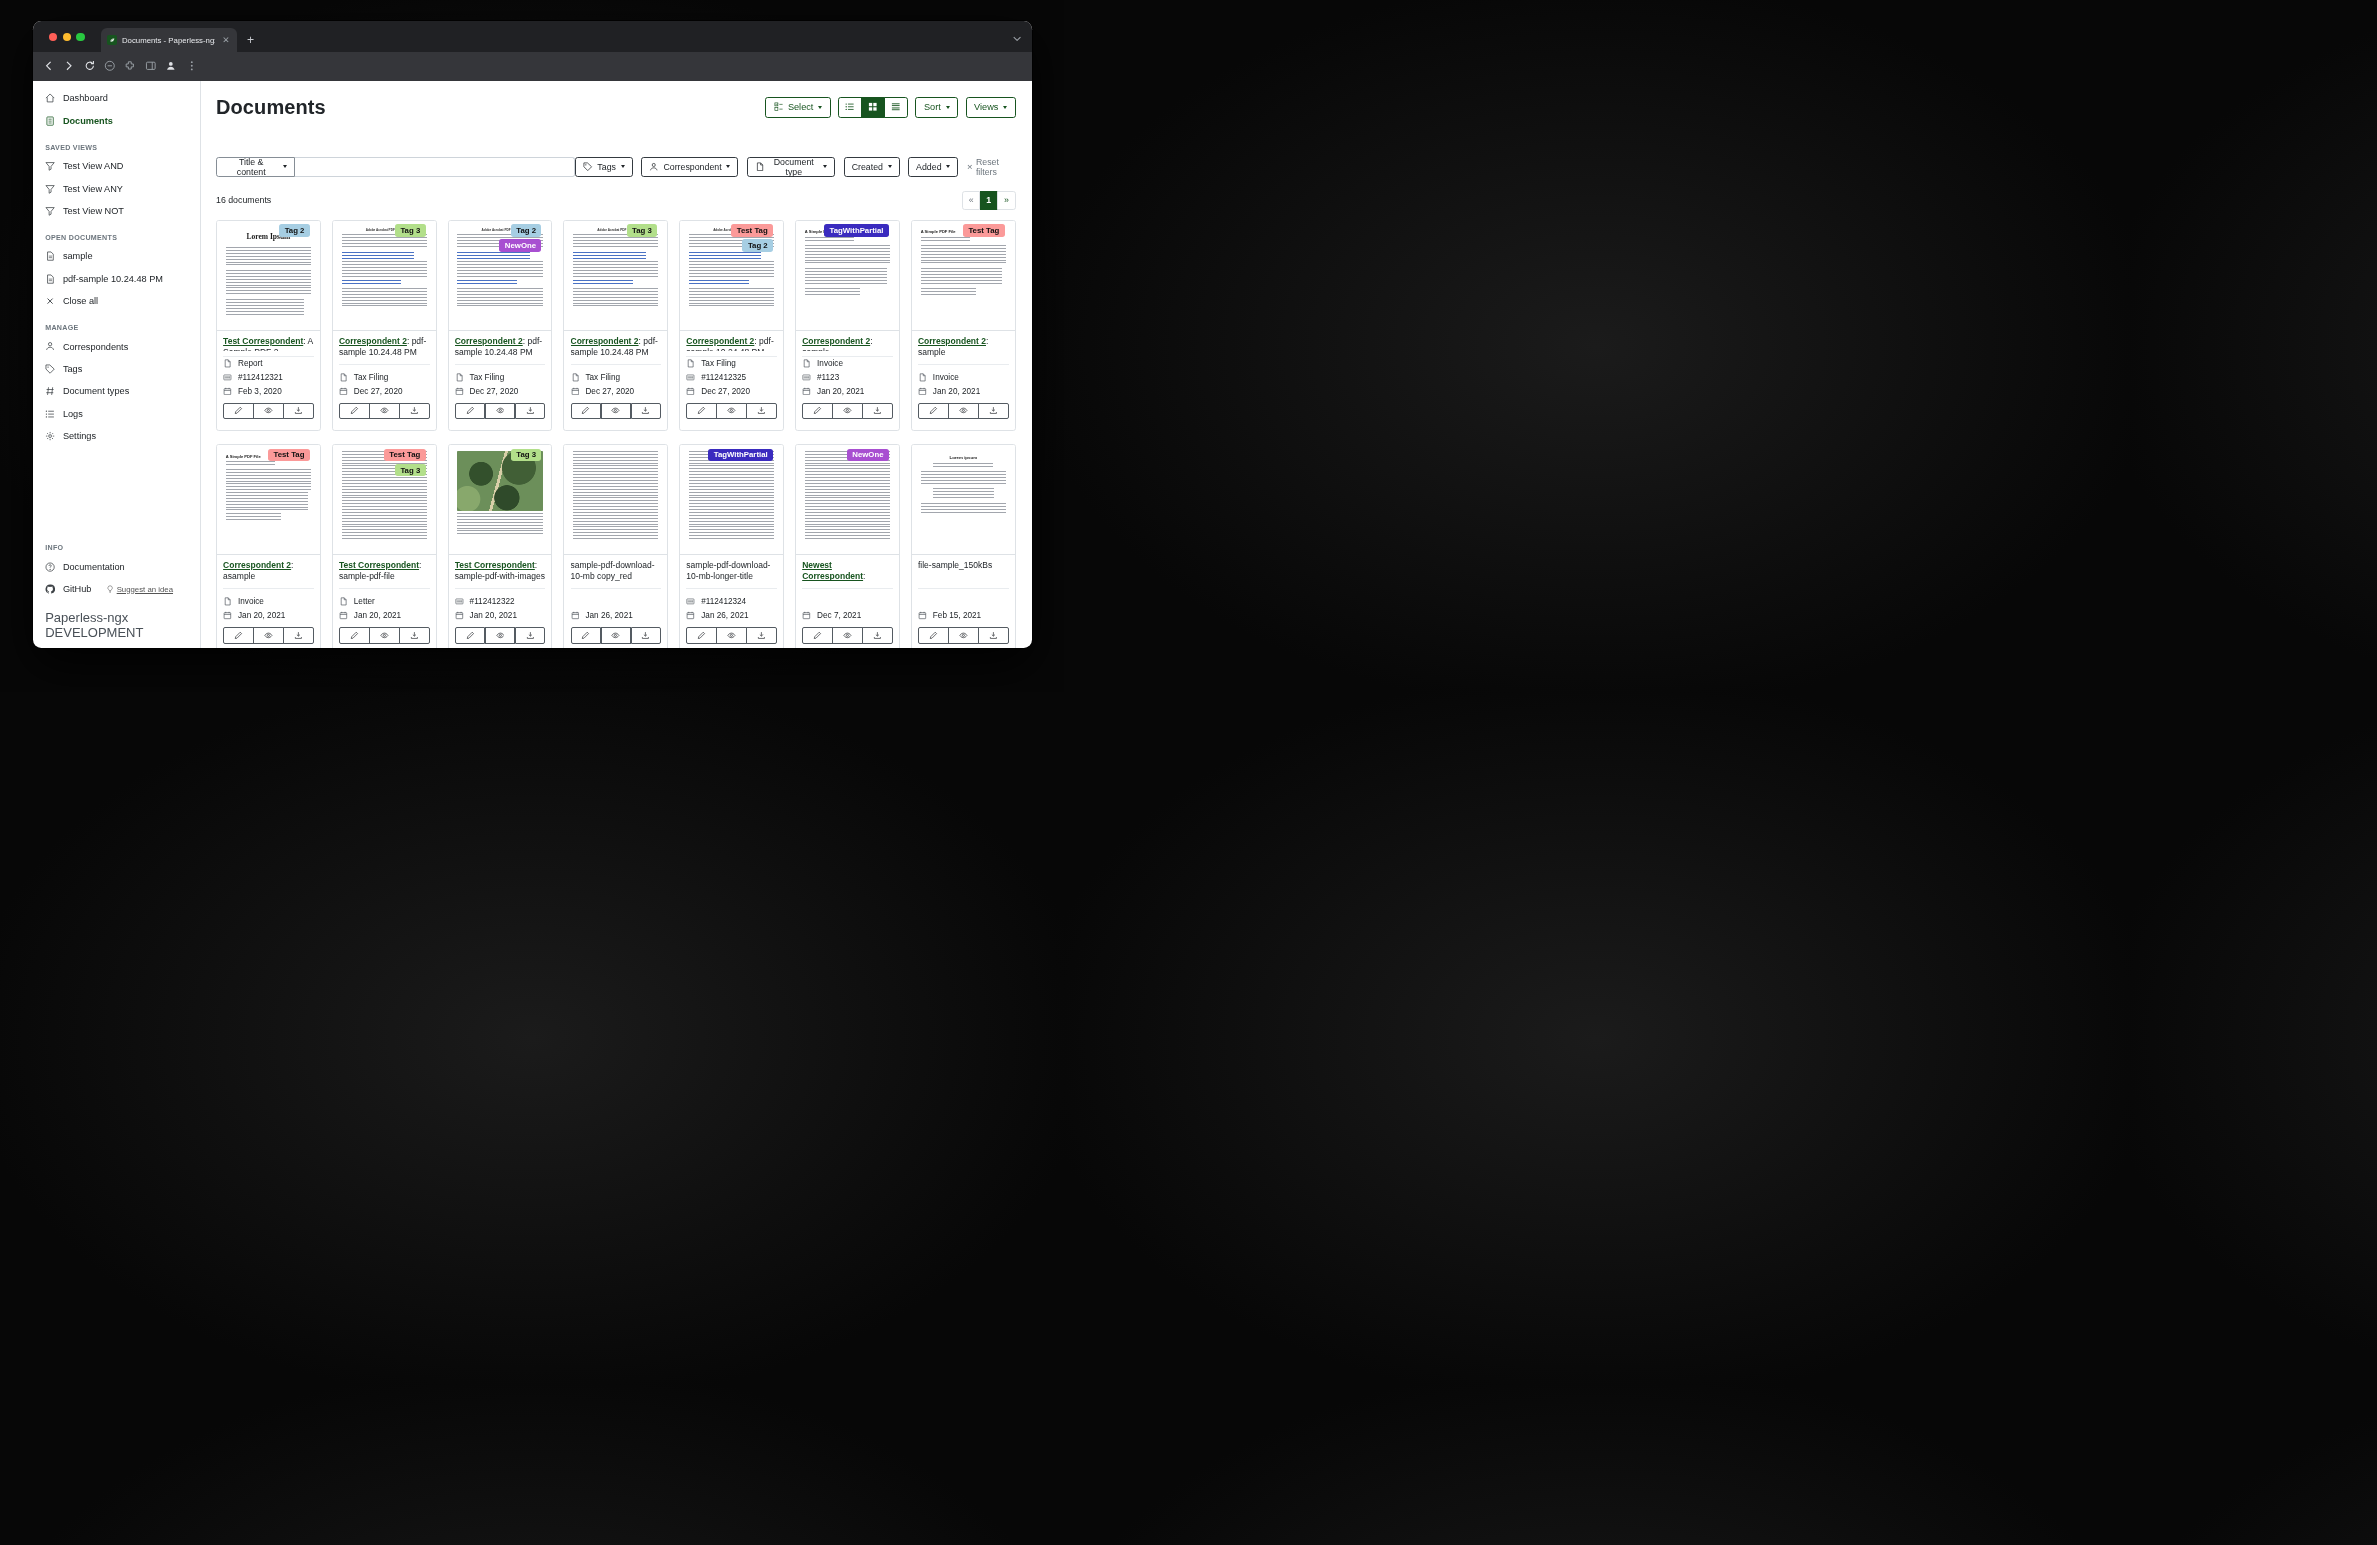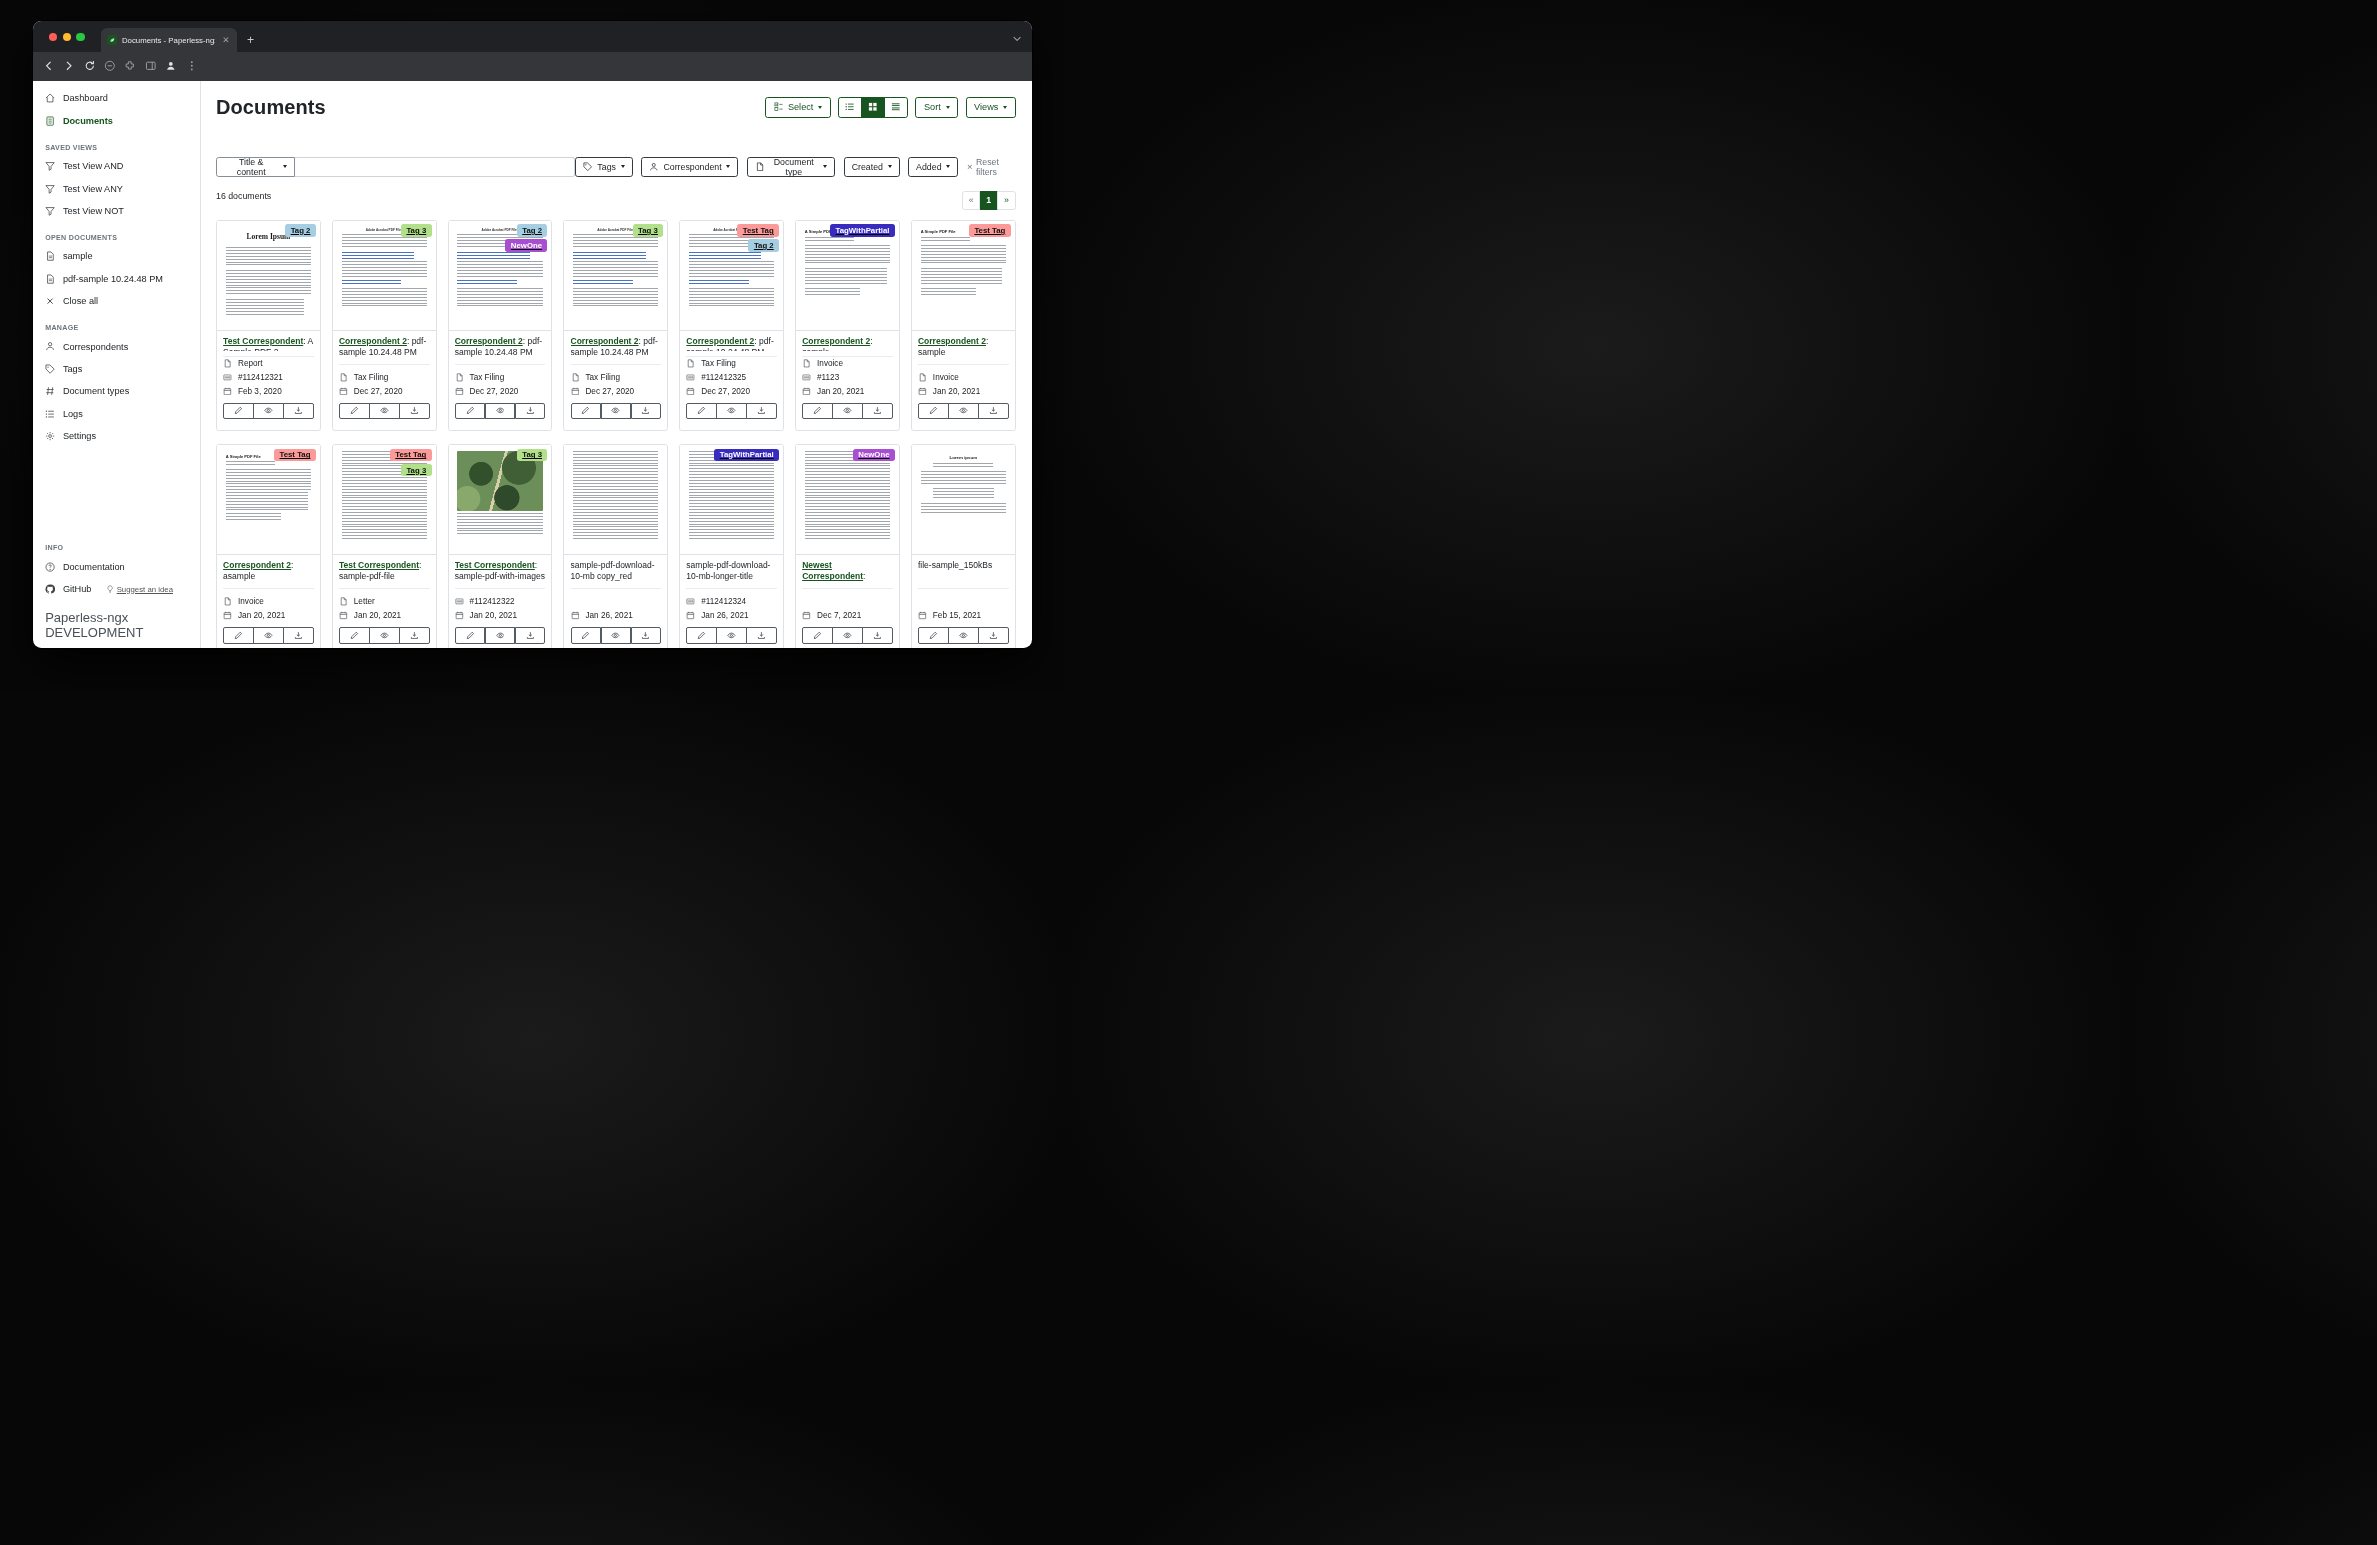--- a/index.html
+++ b/index.html
@@ -90,7 +90,7 @@
   .reset { display:flex; align-items:center; gap:3.4px; color:#6c757d; font-size:8.8px; }
   .reset .x { font-size:9.5px; line-height:1; }
   
-  .count-row { margin-top:14.3px; display:flex; align-items:flex-start; }
+  .count-row { margin-top:14.3px; display:flex; align-items:center; }
   .doc-count { font-size:8.8px; color:#212529; }
   .pager { margin-left:auto; display:flex; }
   .pg { min-width:18.4px; height:18.4px; border:0.7px solid #dee2e6; background:#fff; color:#6c757d; font-size:8.8px;

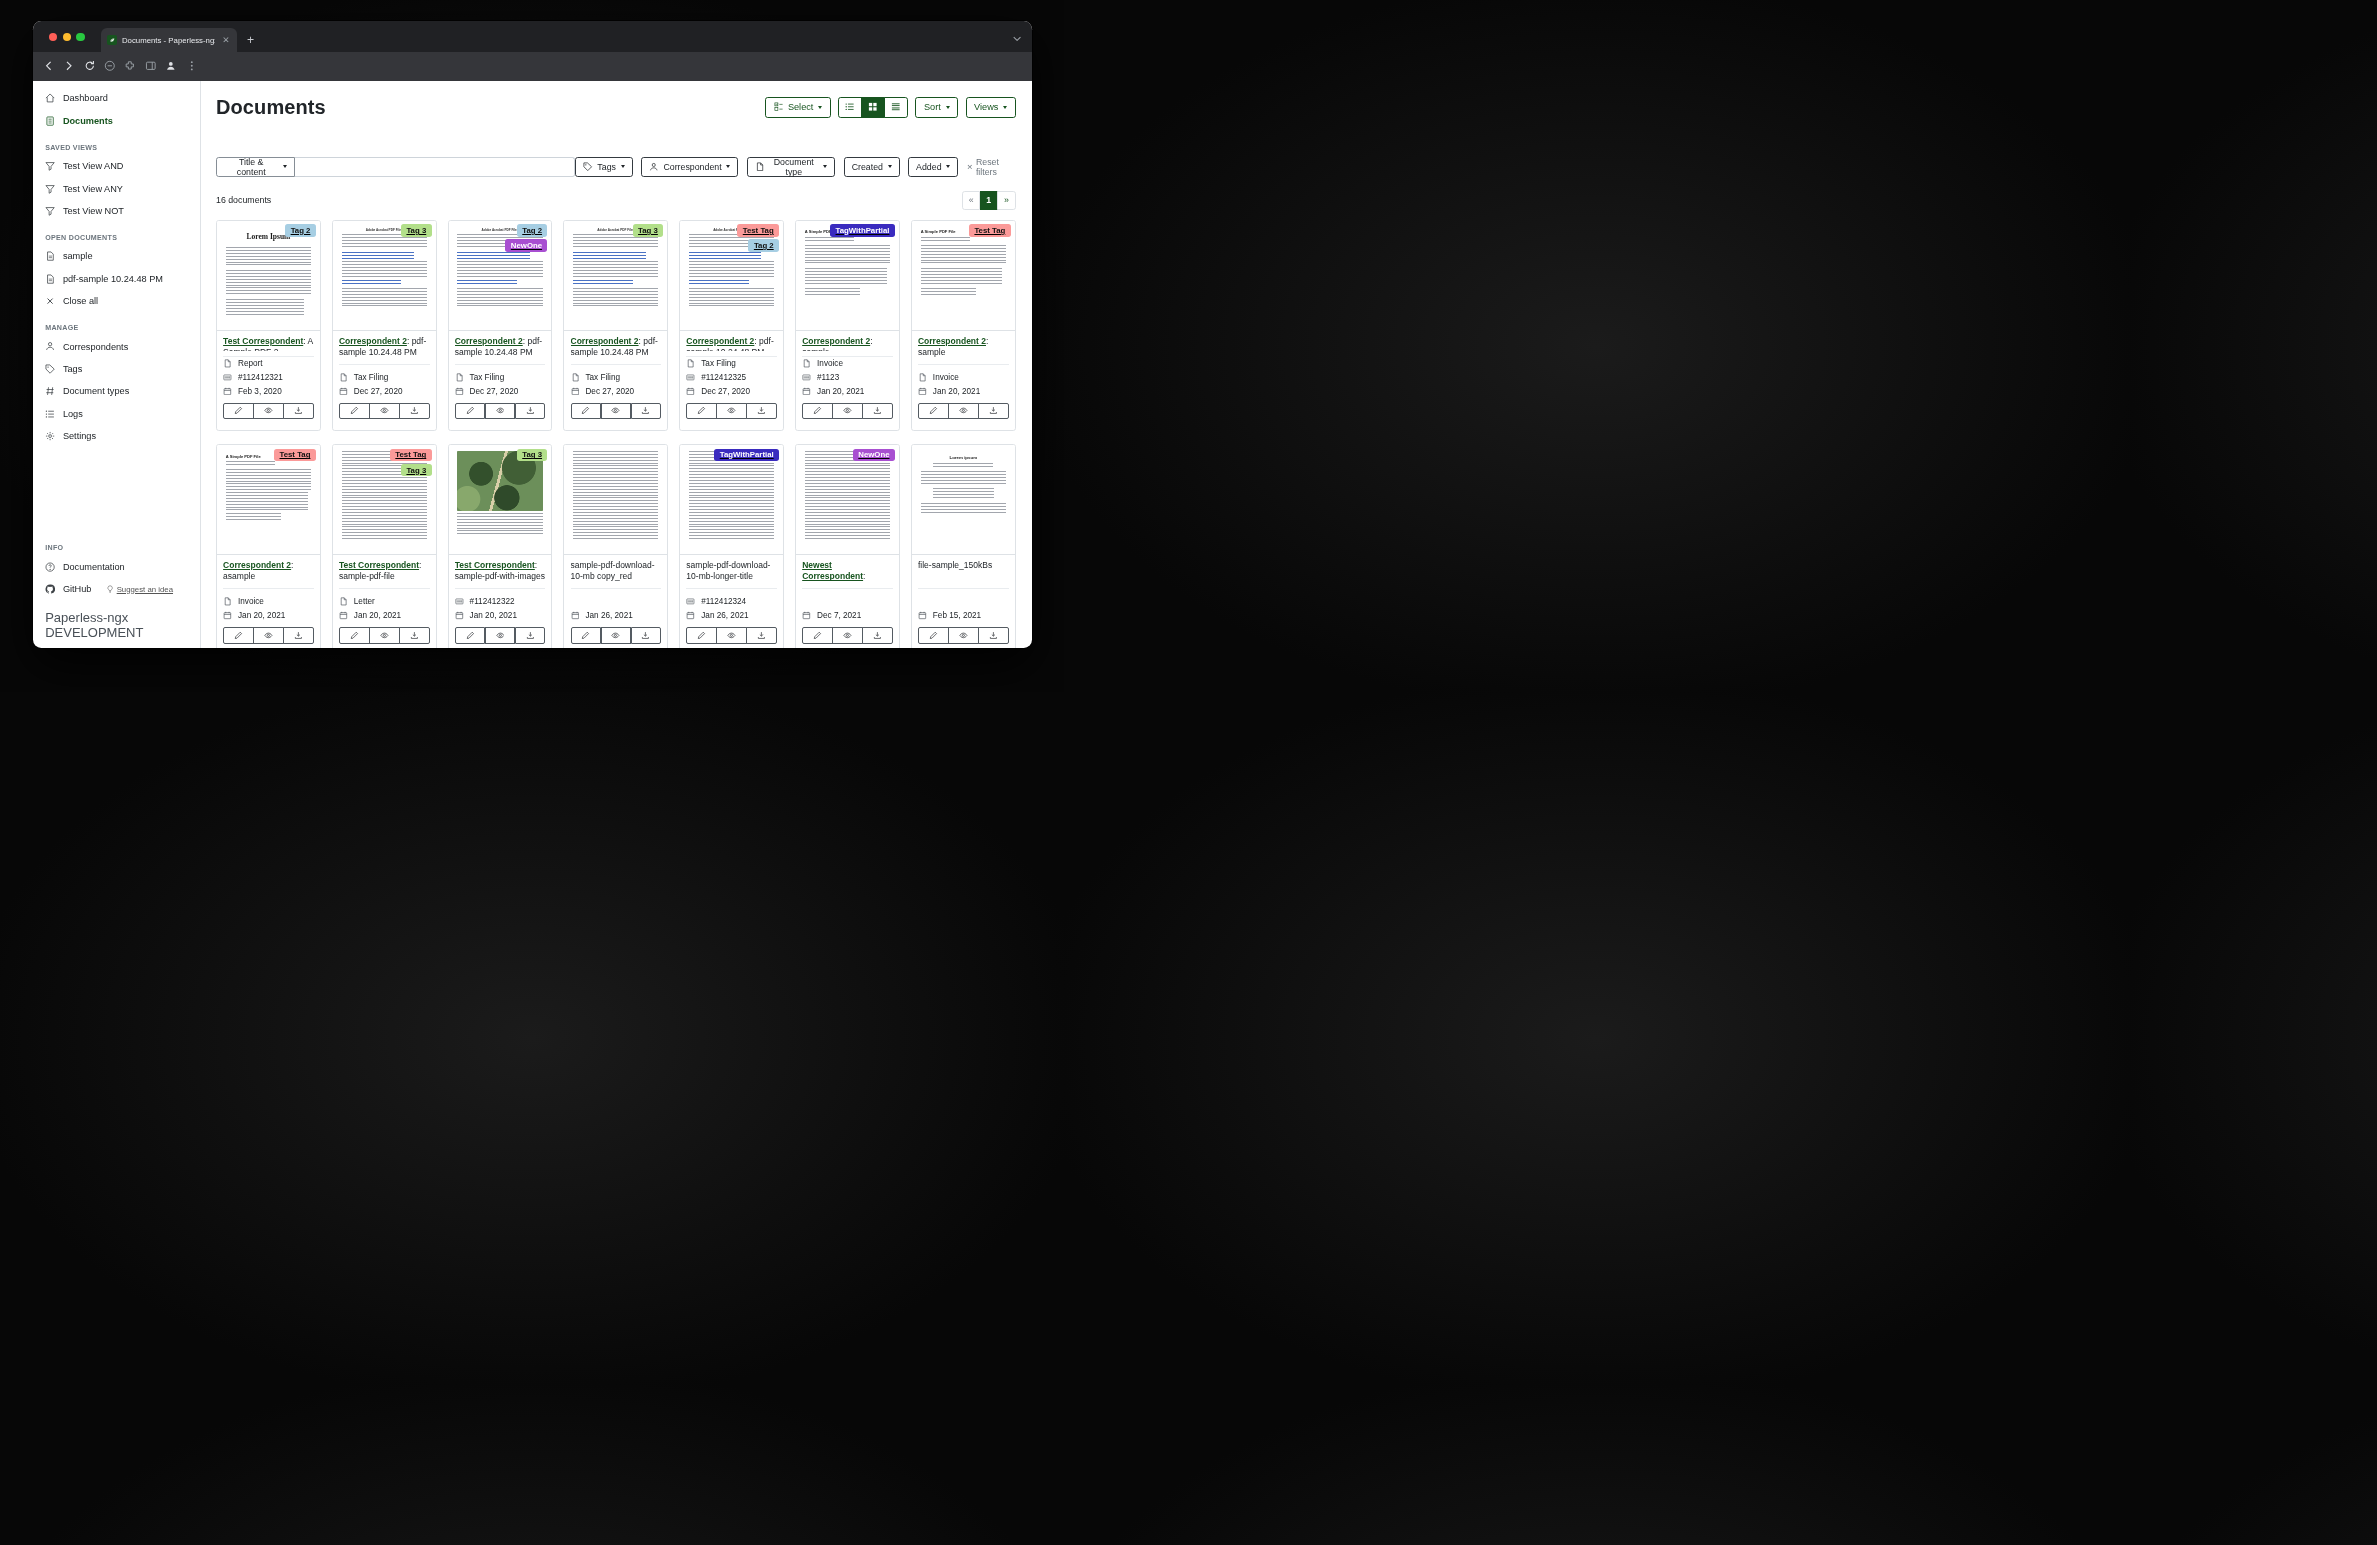--- a/index.html
+++ b/index.html
@@ -121,7 +121,7 @@
       radial-gradient(circle at 12% 80%, #88a86c 0 14%, transparent 15%),
       linear-gradient(105deg, transparent 47%, #d8cfa8 47% 50%, transparent 50%);
   }
-  .tagstack { position:absolute; top:3.4px; right:4px; display:flex; flex-direction:column; gap:2.7px; align-items:flex-end;text-decoration:underline; }
+  .tagstack { position:absolute; top:3.4px; right:10px; display:flex; flex-direction:column; gap:2.7px; align-items:flex-end; }
   .tagbadge { font-size:7.8px; font-weight:700; padding:1.7px 5.4px; border-radius:2.7px; white-space:nowrap; }
   .card-body { flex:1; display:flex; flex-direction:column; padding:4.8px 6.1px 5.4px; min-height:0; }
   .title { font-size:8.5px; line-height:1.32; height:24px; overflow:hidden; color:#212529; }

